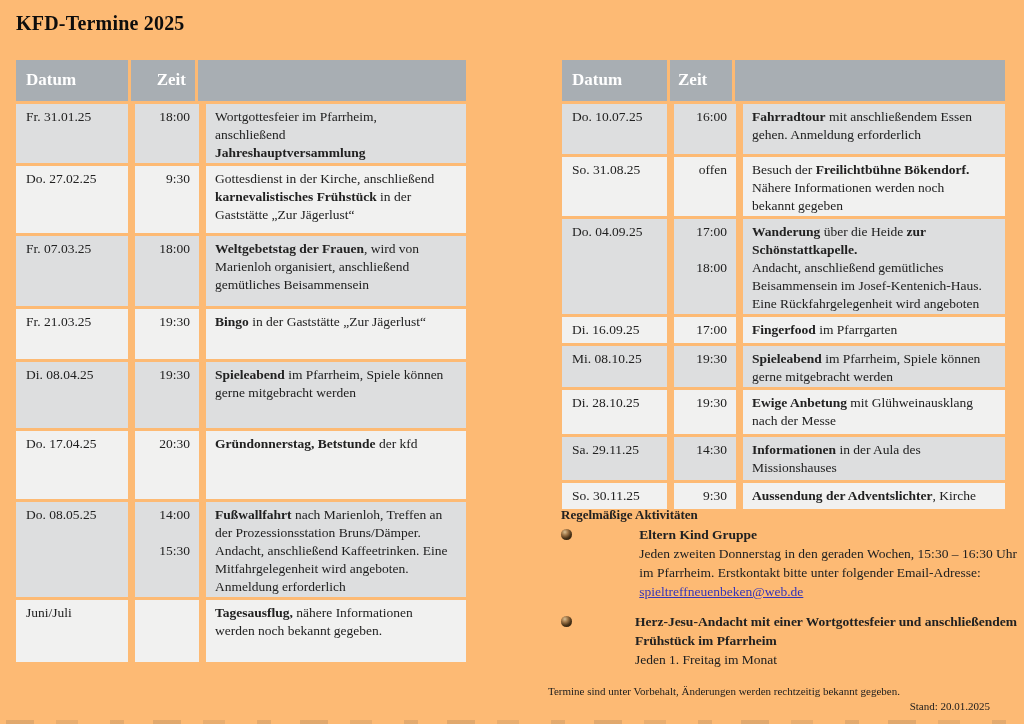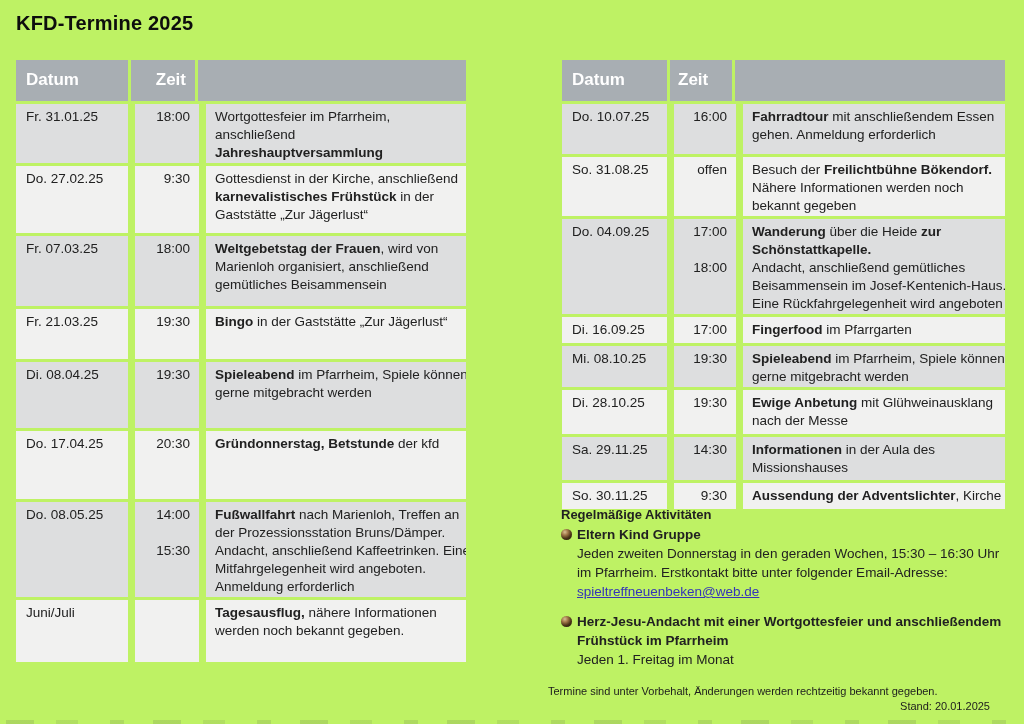--- a/index.html
+++ b/index.html
@@ -4,8 +4,8 @@
 <style>
   html,body{margin:0;padding:0;background:#fff;}
   .page{
-    position:relative;width:1024px;height:724px;overflow:hidden;background:#bef264;
-    font-family:Liberation Sans, sans-serif;color:#212121;
+    position:relative;width:1024px;height:724px;overflow:hidden;background:#fdba74;
+    font-family:Liberation Serif, serif;color:#212121;
   }
   .page-title{
     position:absolute;left:16px;top:12px;margin:0;

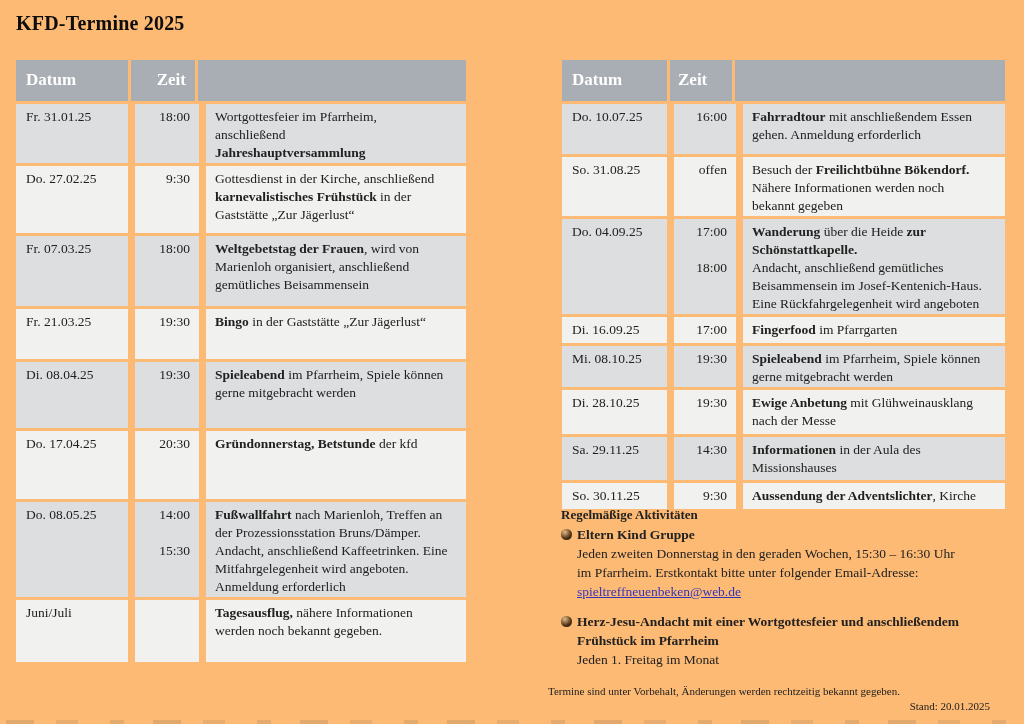--- a/index.html
+++ b/index.html
@@ -54,7 +54,7 @@
   
   .activities{position:absolute;left:561px;top:505px;width:456px;font-size:13.5px;line-height:19px;}
   .act-heading{font-weight:bold;font-size:13px;margin:0 0 1px 0;}
-  .act-item{display:flex;align-items:flex-start;margin-bottom:11px;}
+  .act-item{display:flex;align-items:flex-start;margin-bottom:11px;justify-content:space-between;}
   .ball{
     width:11px;height:11px;border-radius:50%;flex:none;margin:4px 5px 0 0;
     background:radial-gradient(circle at 35% 28%, #d8bf93 0%, #a3794a 28%, #4a3318 60%, #140d04 100%);

